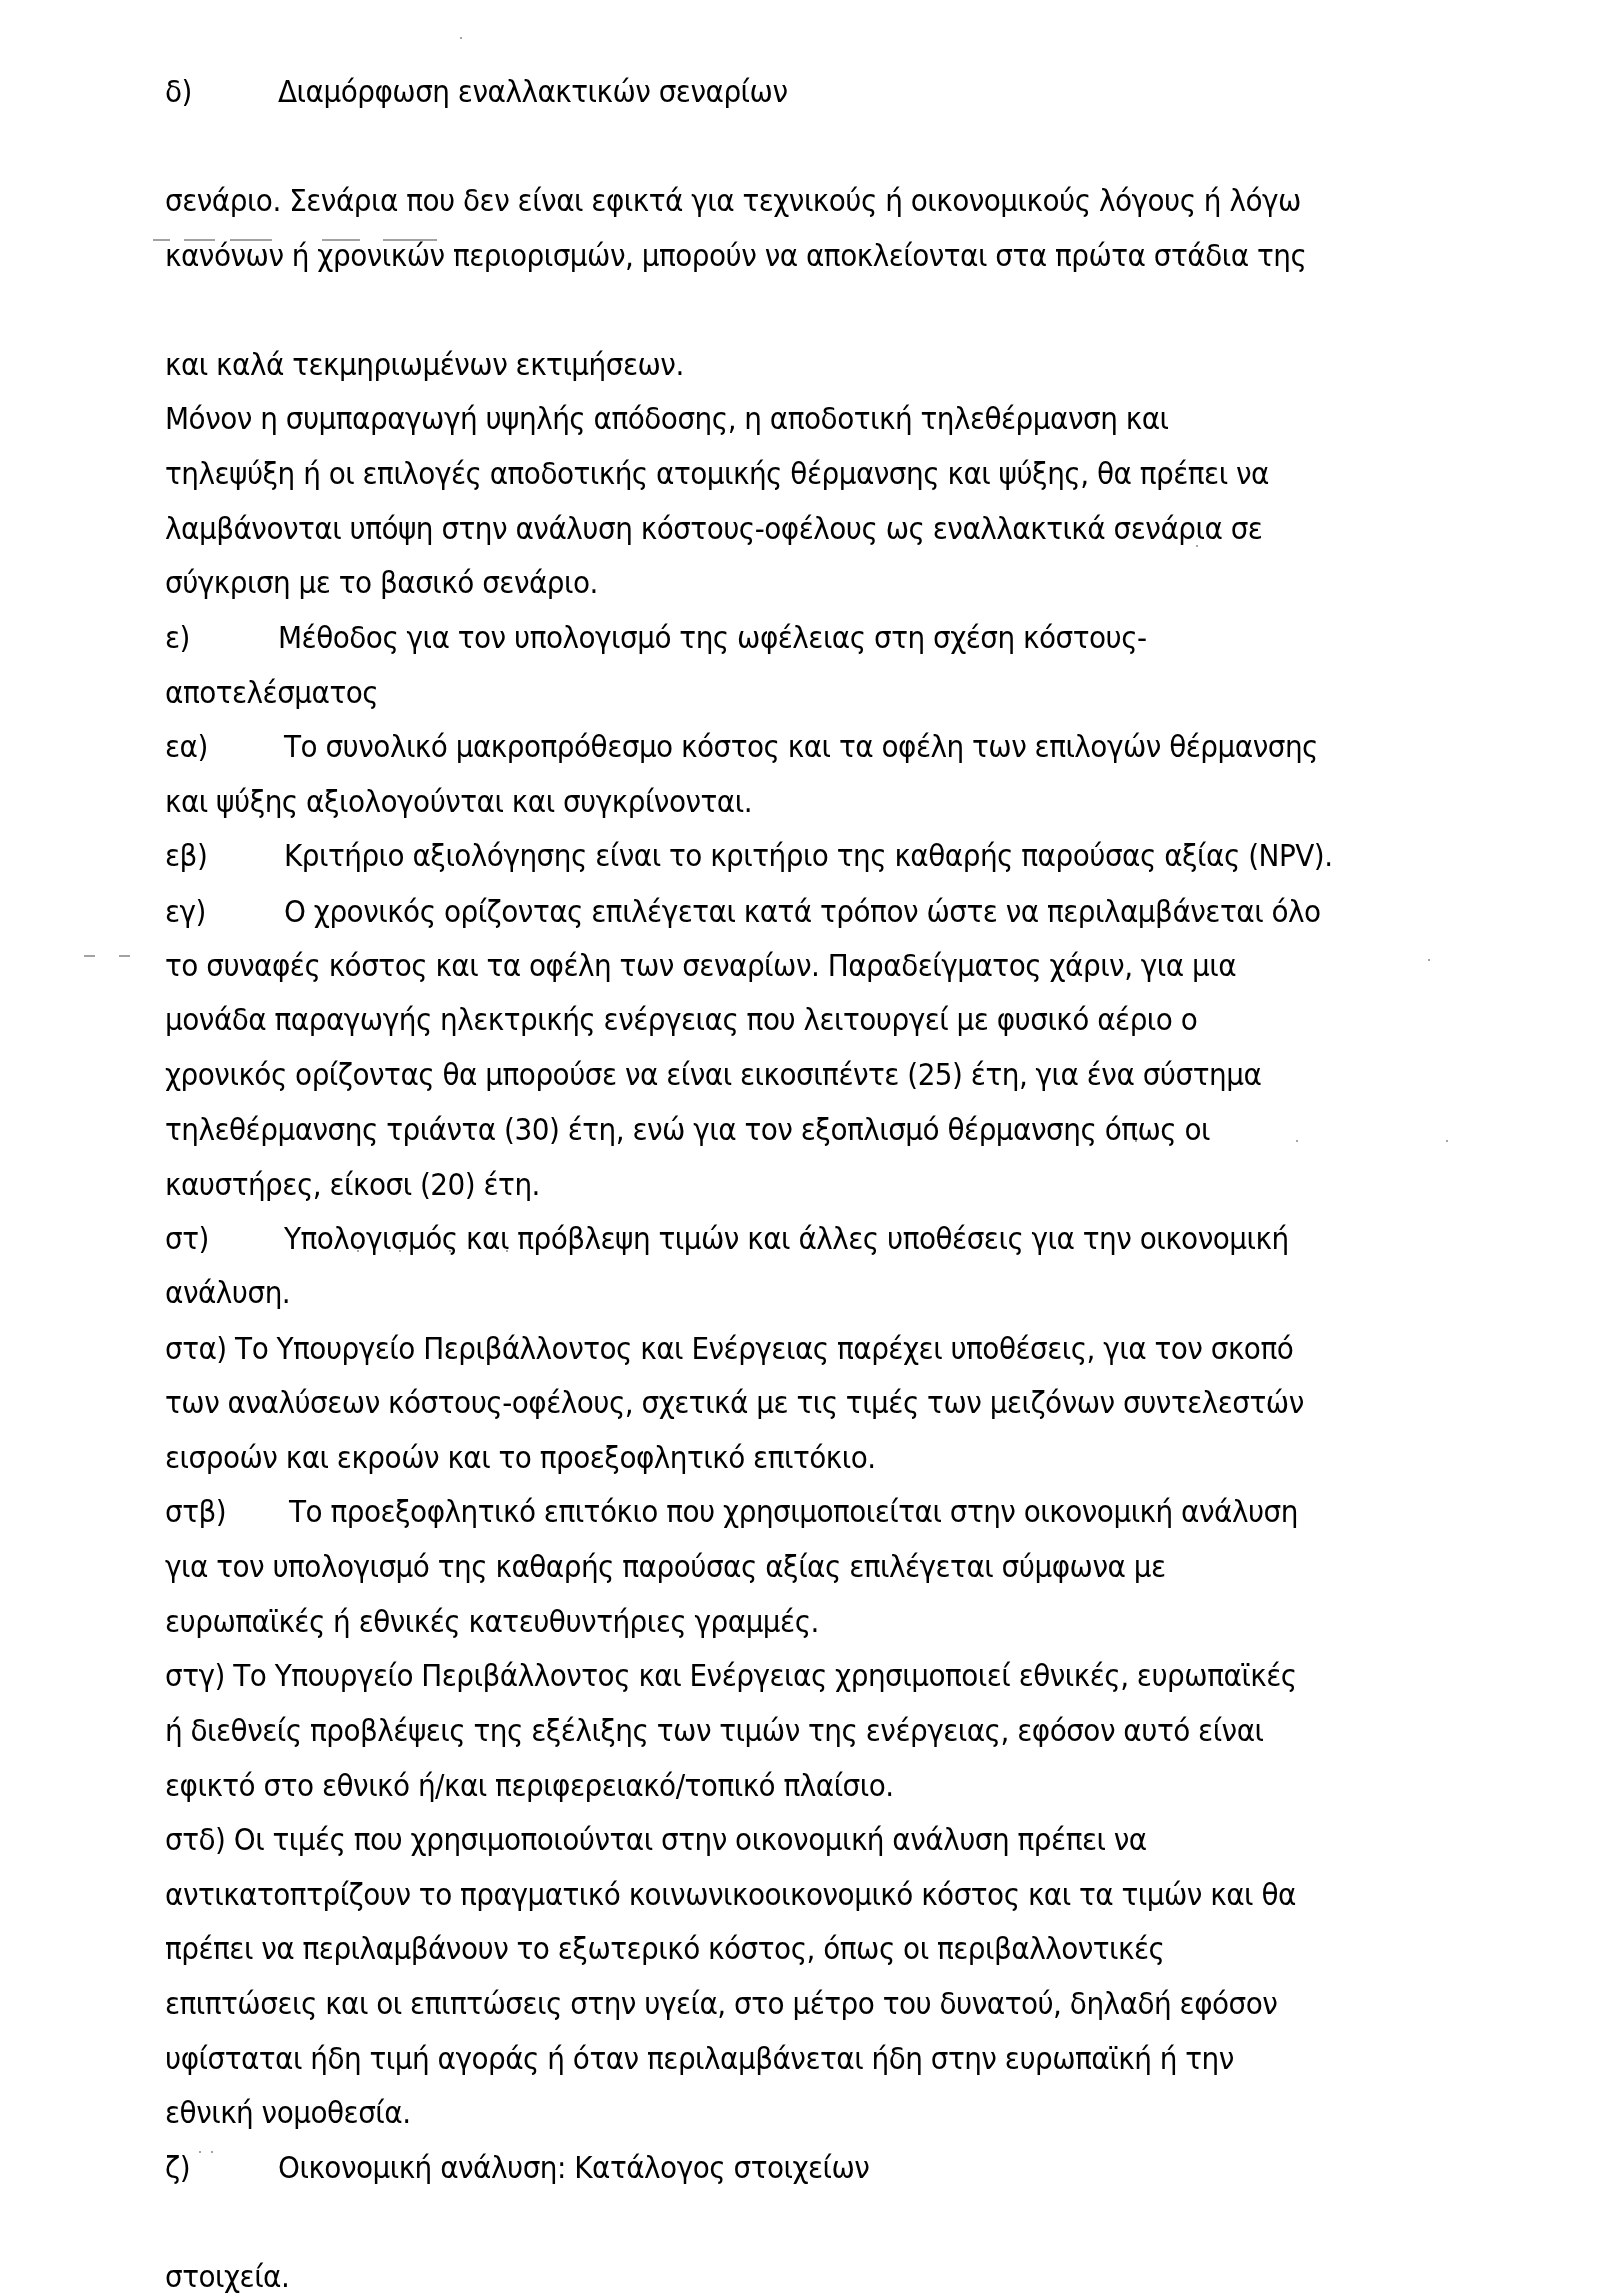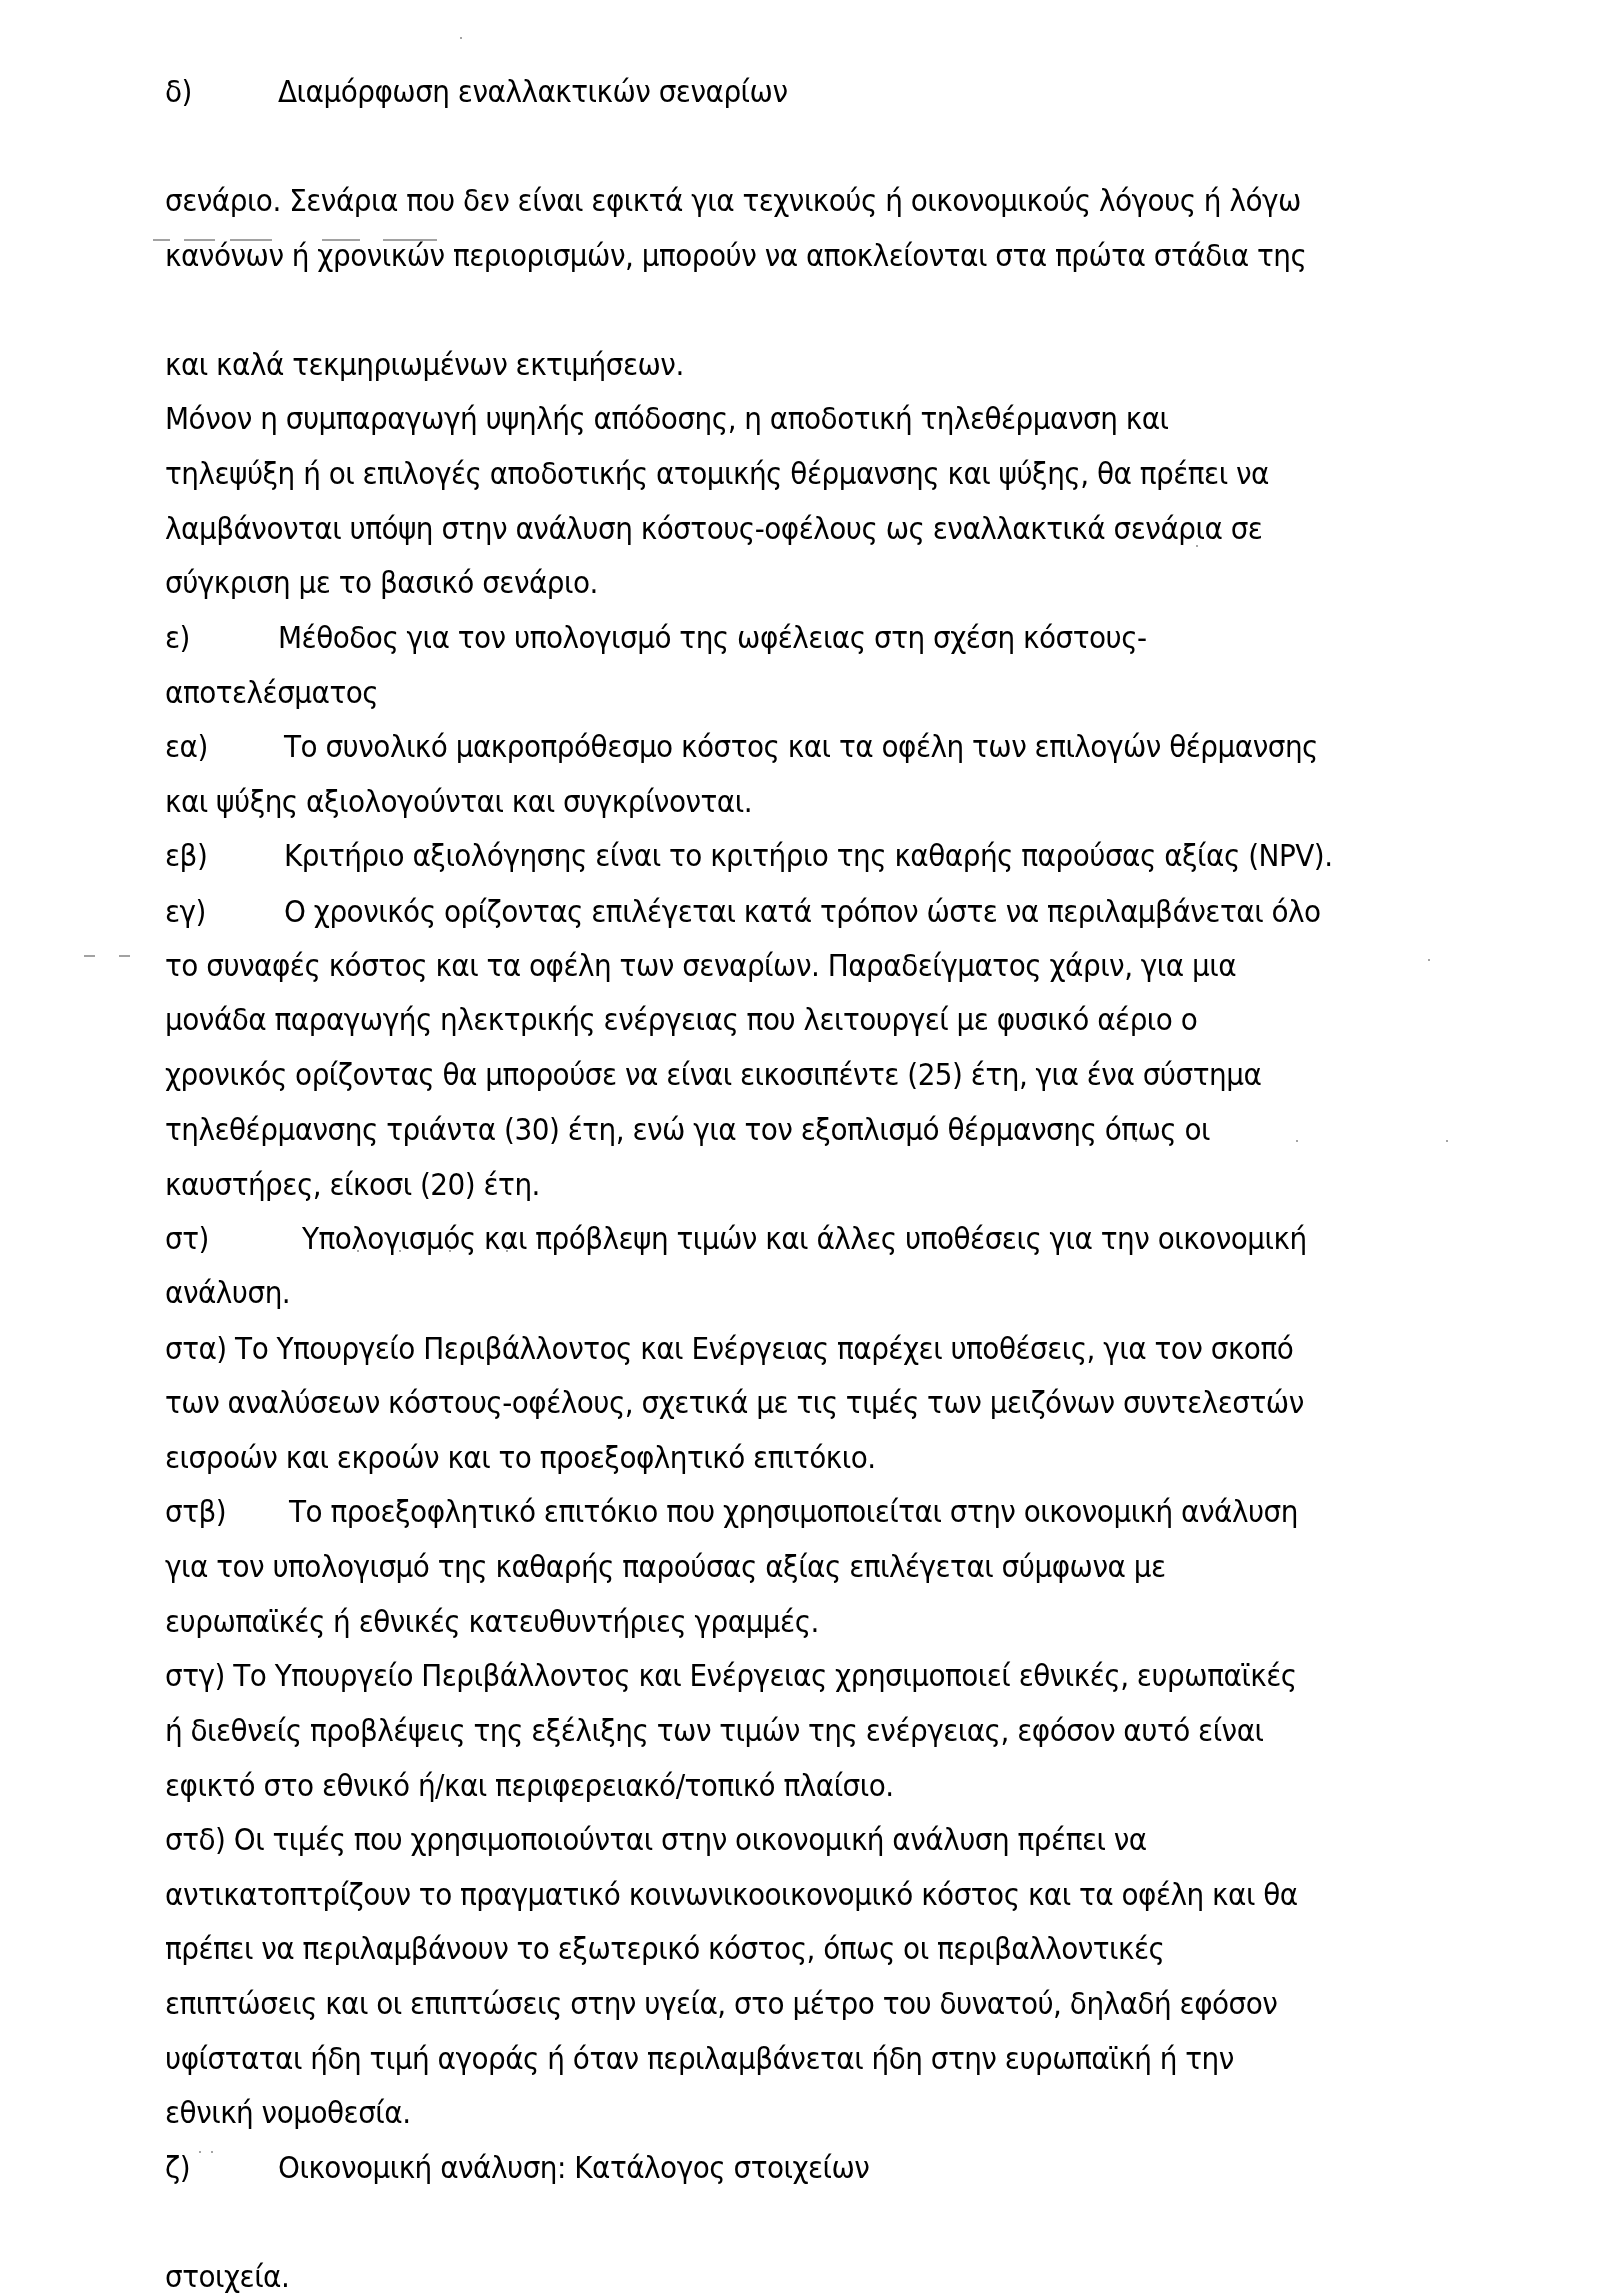--- a/index.html
+++ b/index.html
@@ -68,7 +68,7 @@
 
   <div class="line" style="top:1211px">
     <span class="label">στ)</span>
-    <span class="tab-body" style="left:137px">Υπολογισμός και πρόβλεψη τιμών και άλλες υποθέσεις για την οικονομική</span>
+    <span class="tab-body" style="left:119px">Υπολογισμός και πρόβλεψη τιμών και άλλες υποθέσεις για την οικονομική</span>
   </div>
   <div class="line" style="top:1265px">ανάλυση.</div>
 

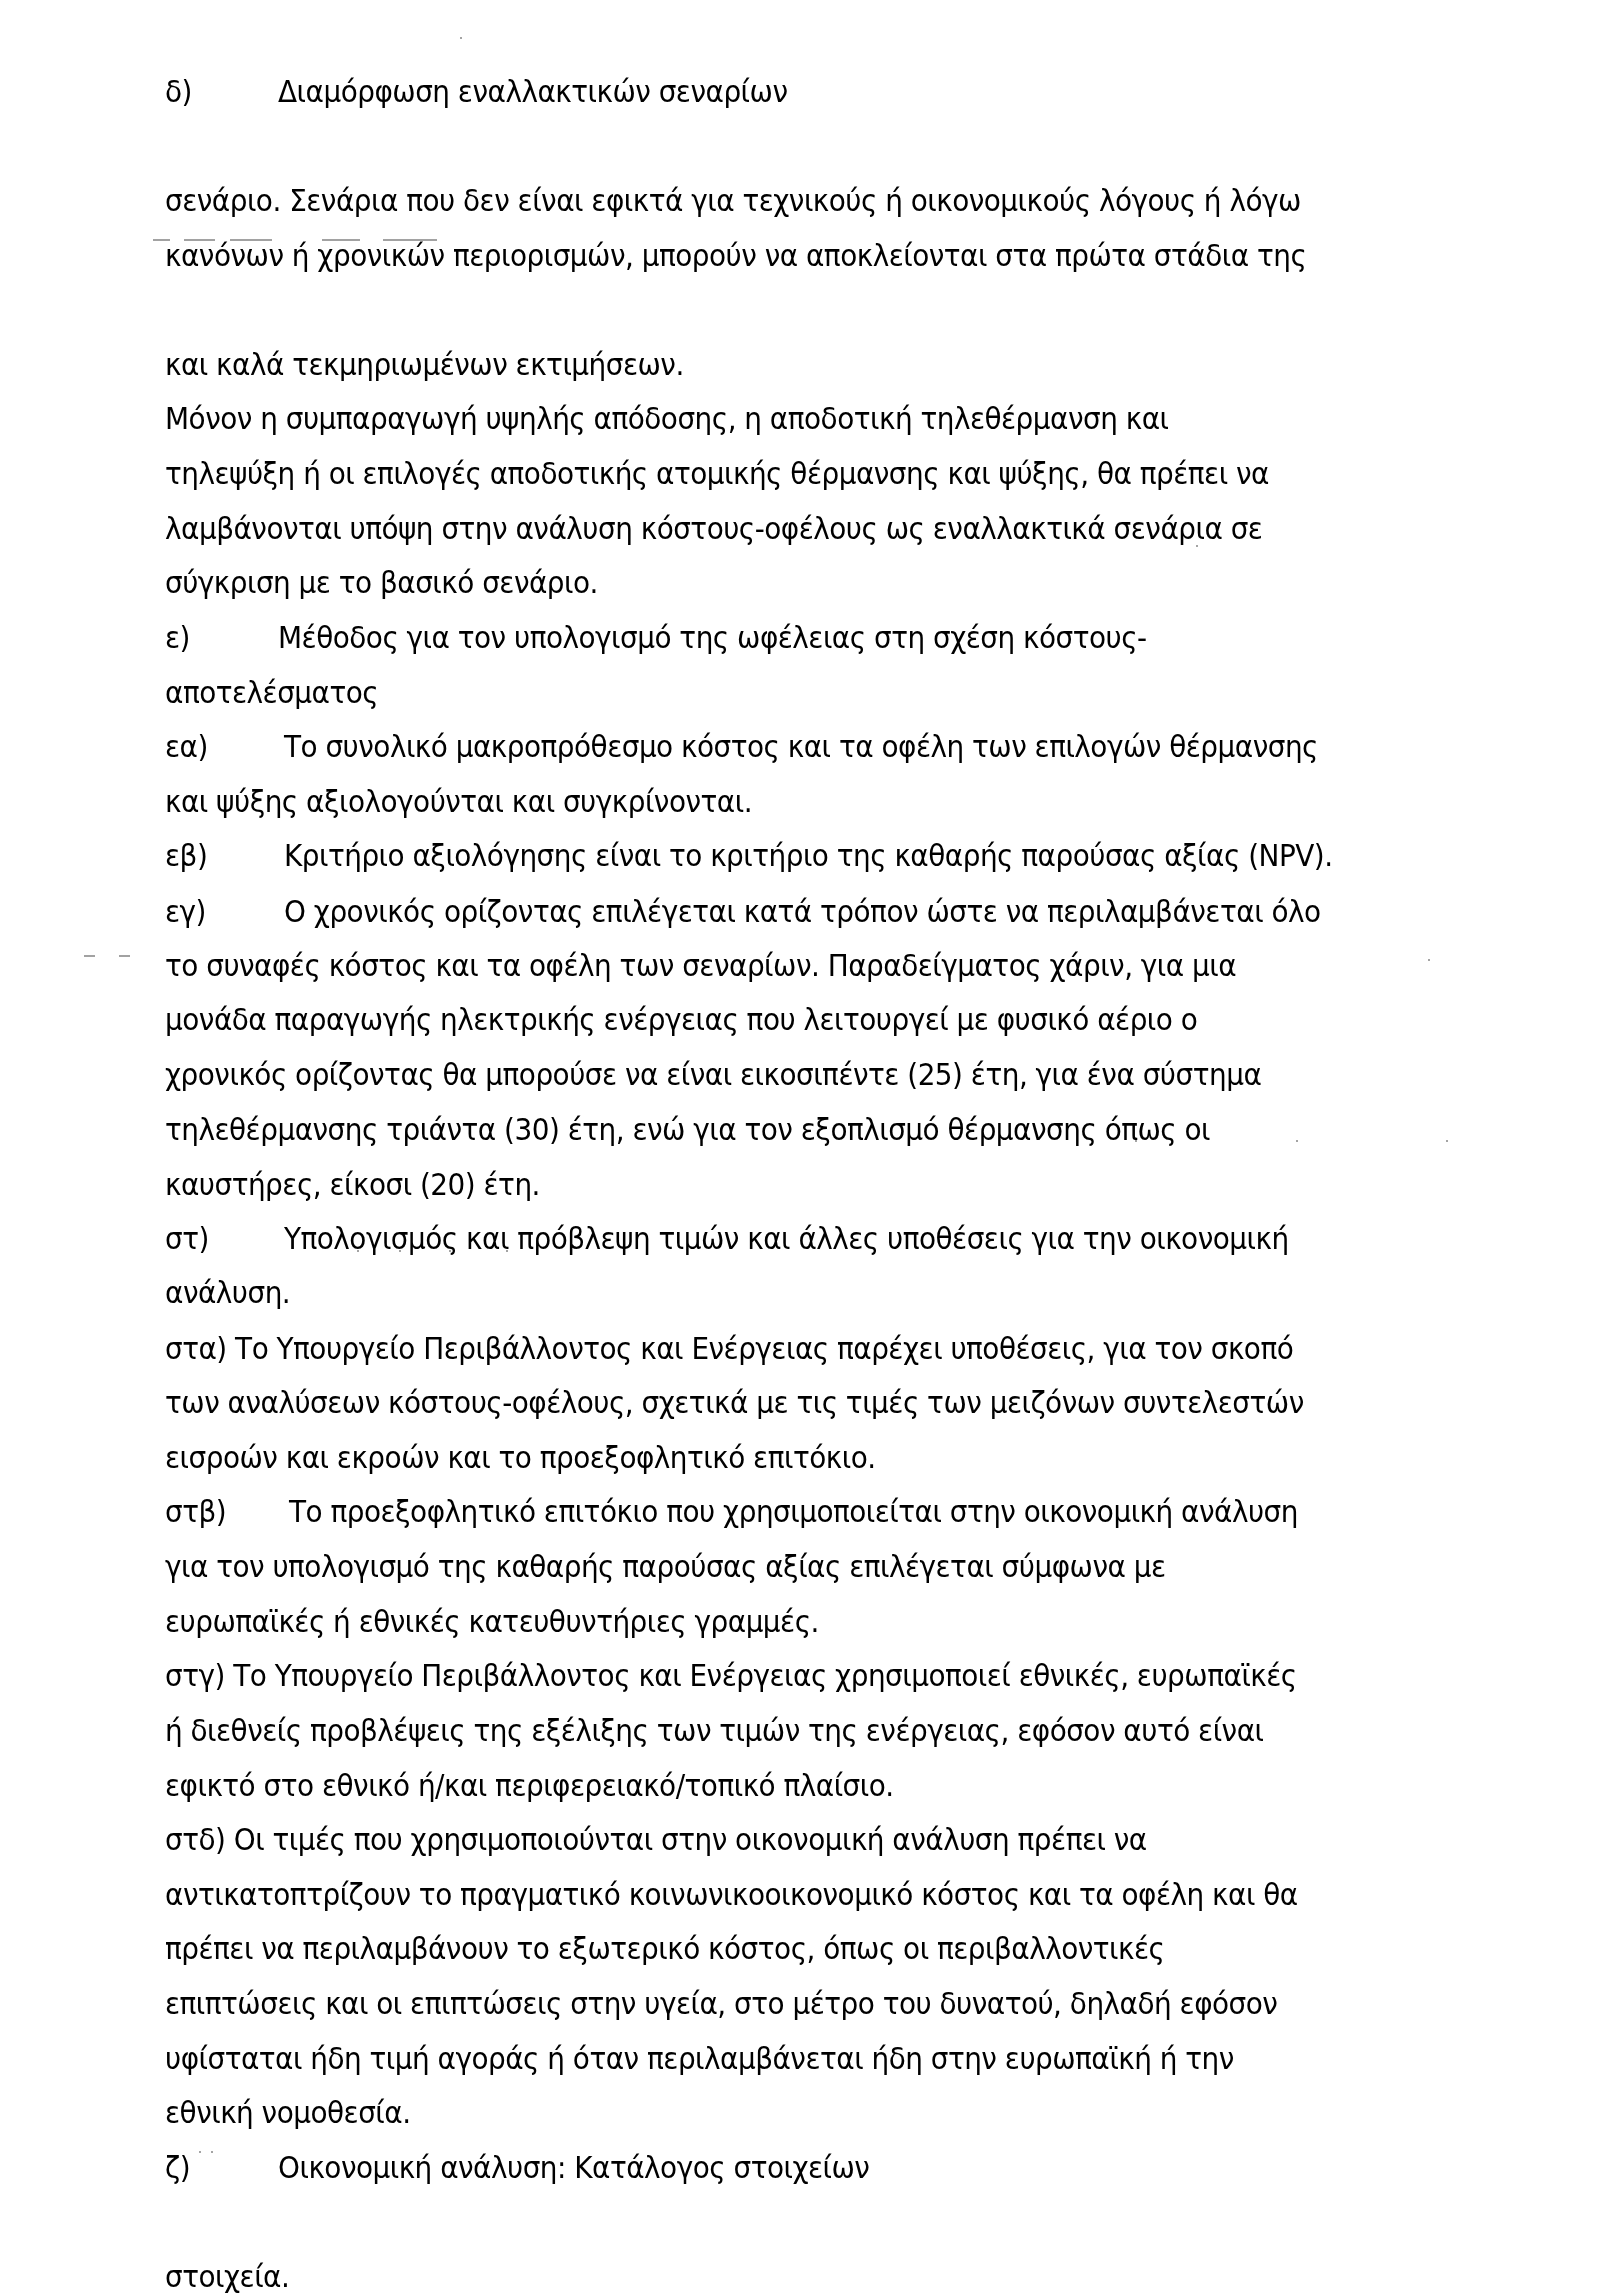--- a/index.html
+++ b/index.html
@@ -97,7 +97,7 @@
     <span class="label">στδ)</span>
     <span>Οι τιμές που χρησιμοποιούνται στην οικονομική ανάλυση πρέπει να</span>
   </div>
-  <div class="line" style="top:1867px">αντικατοπτρίζουν το πραγματικό κοινωνικοοικονομικό κόστος και τα οφέλη και θα</div>
+  <div class="line" style="top:1867px">αντικατοπτρίζουν το πραγματικό κοινωνικοοικονομικό κόστος και τα τιμών και θα</div>
   <div class="line" style="top:1921px">πρέπει να περιλαμβάνουν το εξωτερικό κόστος, όπως οι περιβαλλοντικές</div>
   <div class="line" style="top:1976px">επιπτώσεις και οι επιπτώσεις στην υγεία, στο μέτρο του δυνατού, δηλαδή εφόσον</div>
   <div class="line" style="top:2031px">υφίσταται ήδη τιμή αγοράς ή όταν περιλαμβάνεται ήδη στην ευρωπαϊκή ή την</div>

